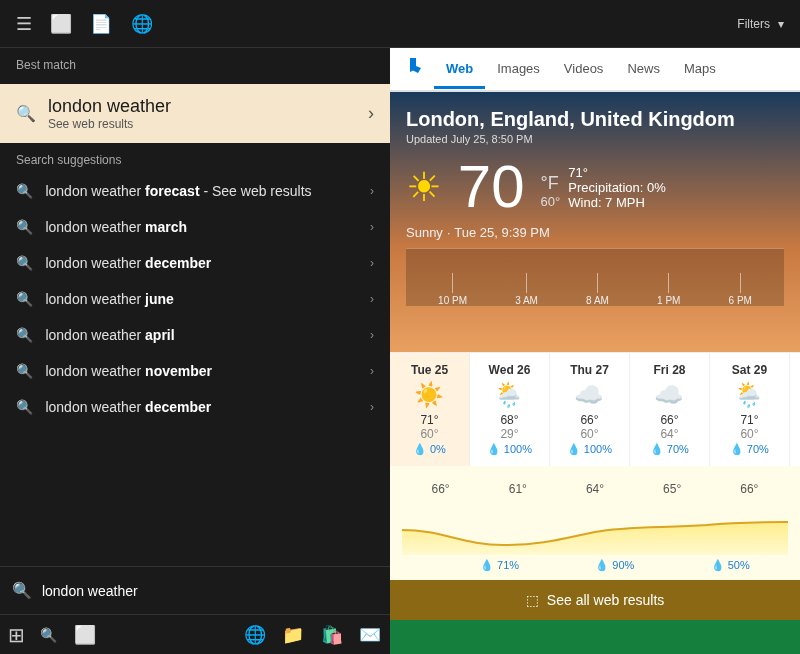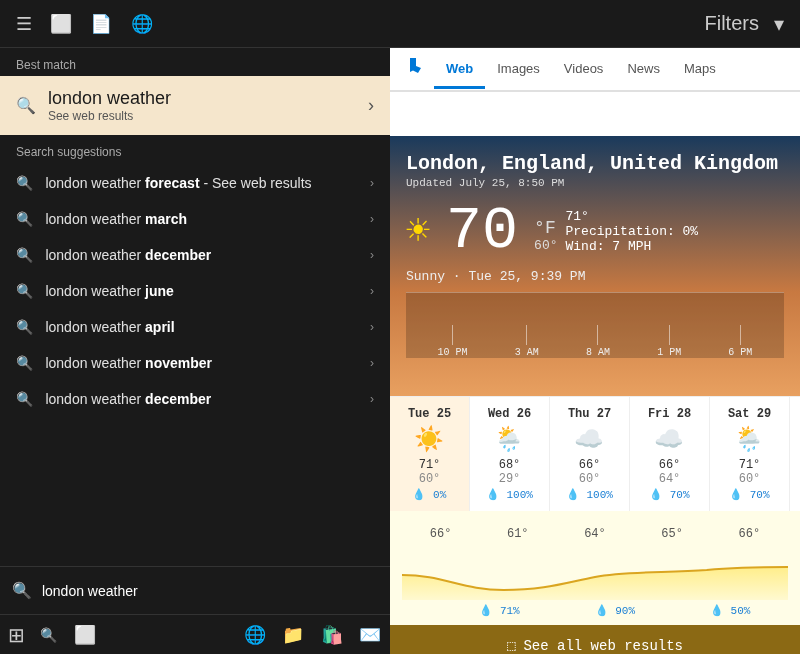--- a/index.html
+++ b/index.html
@@ -17,7 +17,7 @@
     }
     .top-bar-icons { display: flex; gap: 18px; align-items: center; }
     .top-bar-icon { color: #ccc; font-size: 18px; cursor: pointer; }
-    .filters-btn { color: #ccc; font-size: 20px; cursor: pointer; display: flex; align-items: center; gap: 15px; }
+    .filters-btn { color: #ccc; font-size: 12px; cursor: pointer; display: flex; align-items: center; gap: 8px; }
 
     
     .main { display: flex; flex: 1; overflow: hidden; }

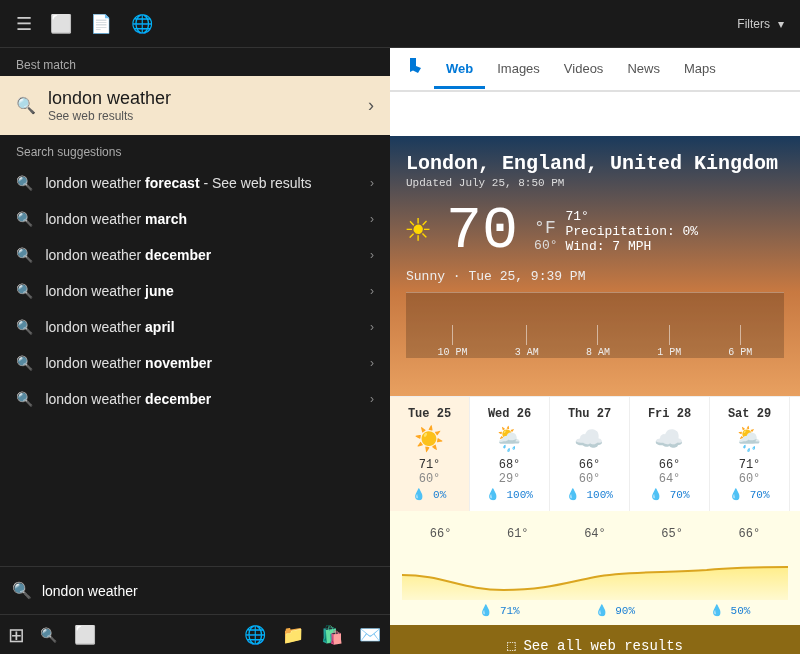--- a/index.html
+++ b/index.html
@@ -35,7 +35,7 @@
     .best-match-label {
       font-size: 12px;
       color: #aaa;
-      padding: 10px 16px 4px 16px;
+      padding: 10px 16px 12px 16px;
       text-transform: none;
     }
 

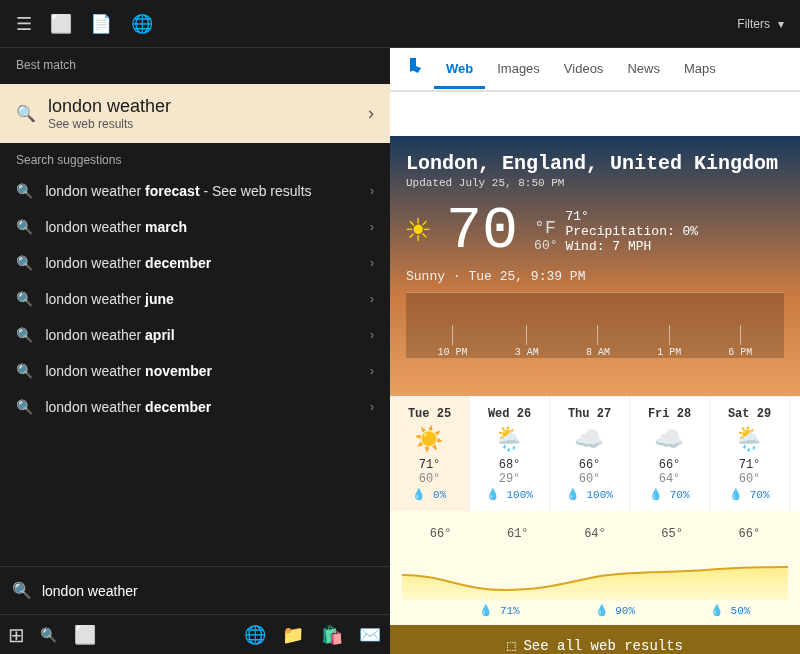--- a/index.html
+++ b/index.html
@@ -113,7 +113,6 @@
       display: flex;
       flex-direction: column;
       overflow: hidden;
-      gap: 44px;
     }
 
     

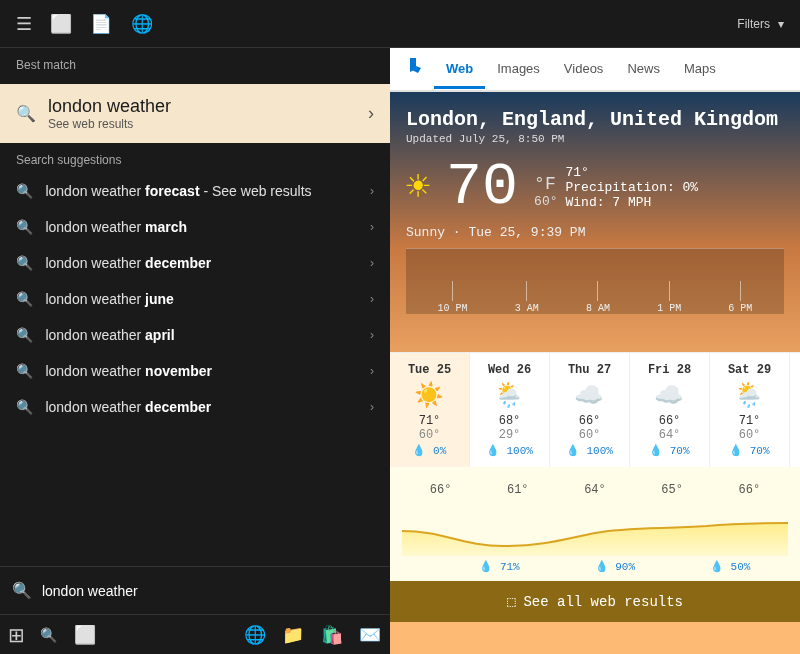--- a/index.html
+++ b/index.html
@@ -140,8 +140,7 @@
     .weather-card {
       flex: 1;
       overflow-y: auto;
-      background: #fdba74;
-      font-family: Liberation Mono, monospace;
+      background: #15803d;
     }
 
     .weather-hero {

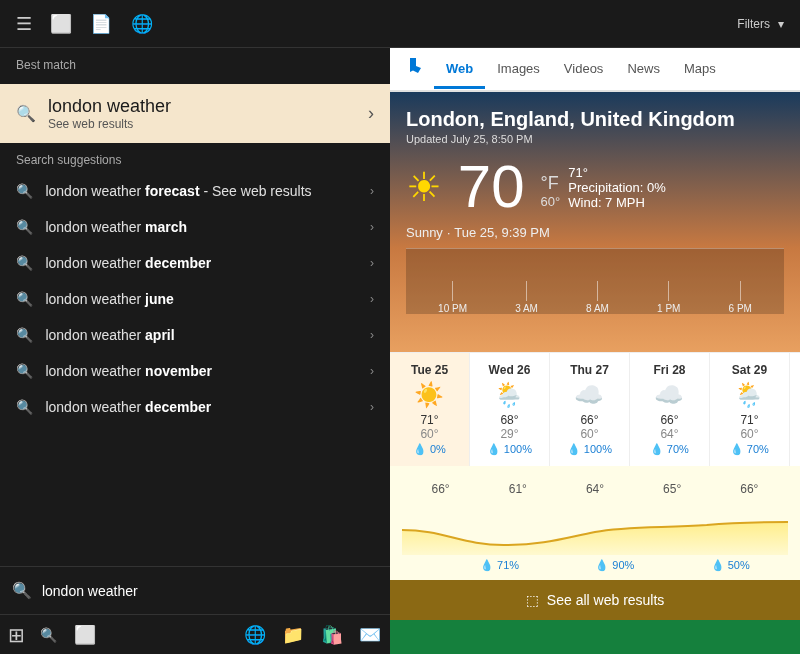--- a/index.html
+++ b/index.html
@@ -165,7 +165,7 @@
       align-items: flex-end;
       justify-content: space-around;
       padding: 0 8px;
-      height: 66px;
+      height: 58px;
       background: rgba(0,0,0,0.2);
       border-top: 1px solid rgba(255,255,255,0.3);
     }

